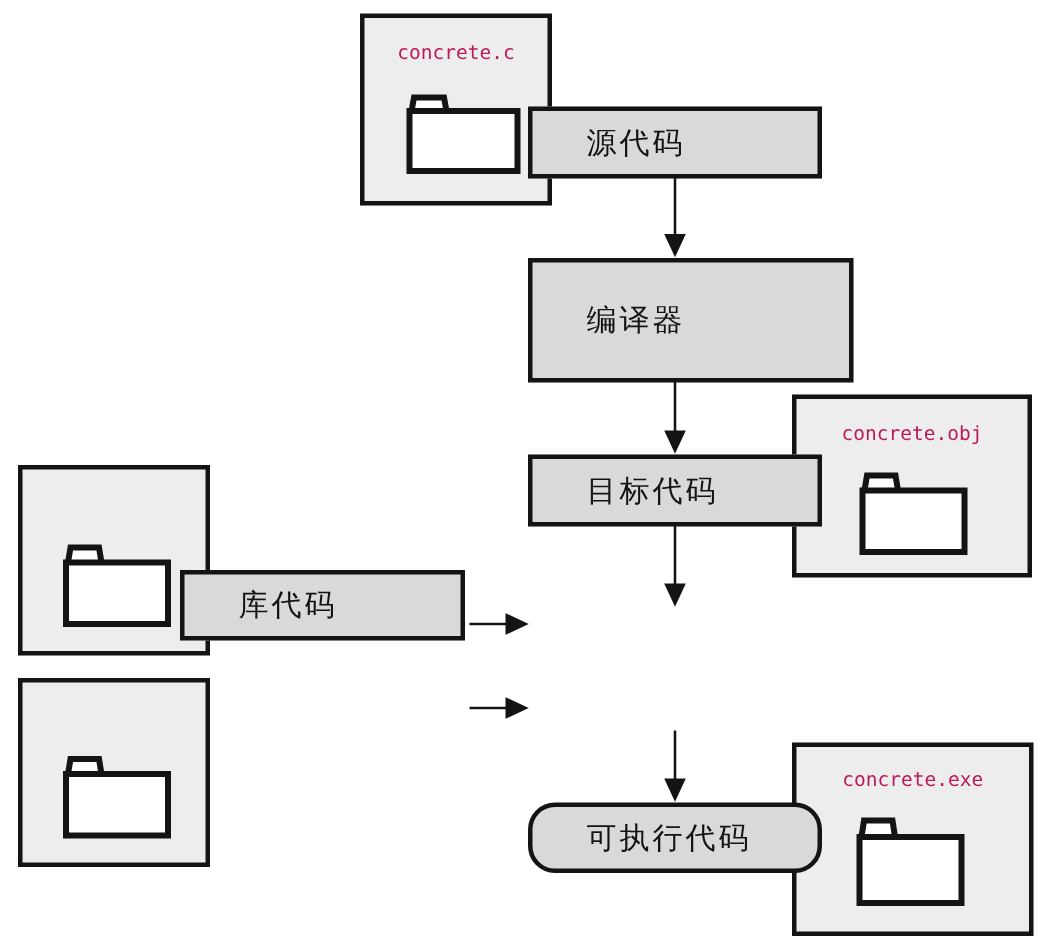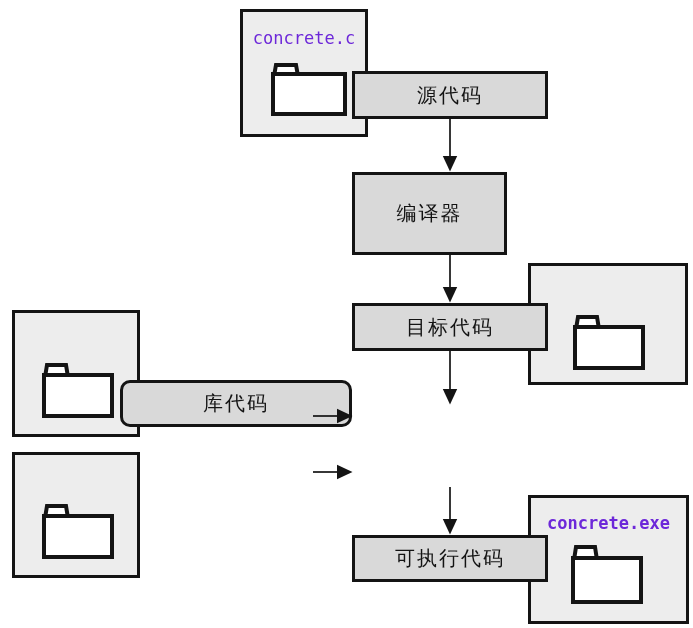--- a/index.html
+++ b/index.html
@@ -25,8 +25,8 @@
     right: 0;
     text-align: center;
     font-family: "DejaVu Sans Mono", monospace;
-    font-size: 17px;
-    color: #6d28d9;
+    font-size: 13px;
+    color: #be185d;
     white-space: nowrap;
   }
   .folder { position: absolute; }

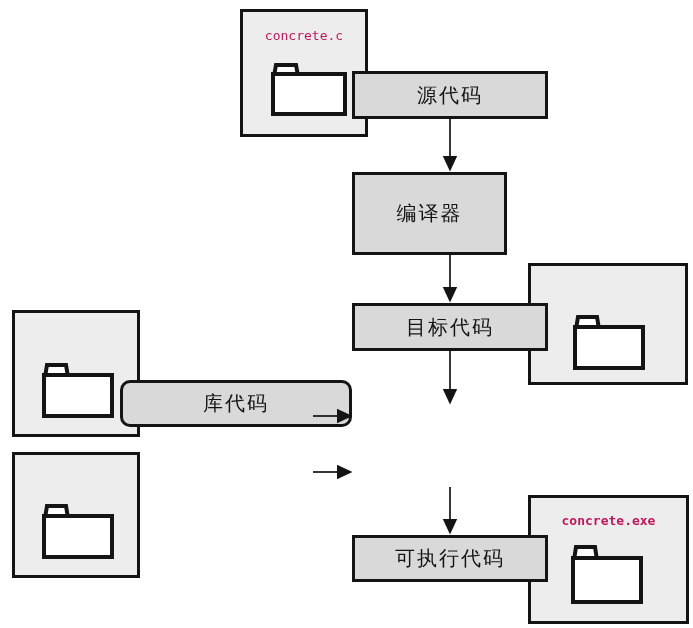--- a/index.html
+++ b/index.html
@@ -38,8 +38,9 @@
     box-sizing: border-box;
     display: flex;
     align-items: center;
-    justify-content: center;
+    justify-content: flex-start;
     z-index: 2;
+    padding-left: 36px;
   }
   .node span {
     font-size: 20px;

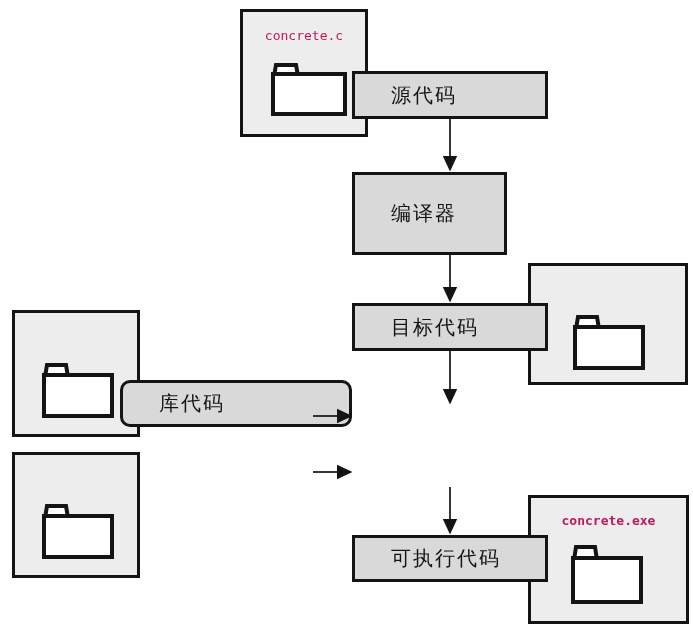--- a/index.html
+++ b/index.html
@@ -64,7 +64,7 @@
   #card-exe-file .folder   { left: 39px; top: 45px; }
   
   #node-source     { left: 352px; top: 71px;  width: 196px; height: 48px; }
-  #node-compiler   { left: 352px; top: 172px; width: 155px; height: 83px; }
+  #node-compiler   { left: 352px; top: 172px; width: 217px; height: 83px; }
   #node-object     { left: 352px; top: 303px; width: 196px; height: 48px; }
   #node-library    { left: 120px; top: 380px; width: 232px; height: 47px; border-radius: 10px; }
   #node-linker     { left: 352px; top: 405px; width: 196px; height: 83px; }

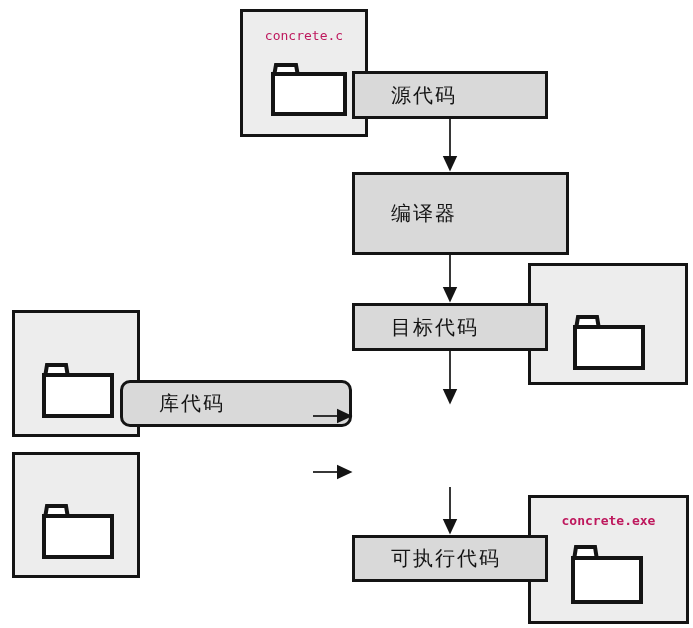--- a/index.html
+++ b/index.html
@@ -93,6 +93,7 @@
   </div>
 
   <div class="card" id="card-object-file">
+    <div class="filename">concrete.obj</div>
     <svg class="folder" width="74" height="58" viewBox="0 0 74 58">
       <path d="M4 16 L6 4 L25 4 L27 16 Z" fill="#ffffff" stroke="#141414" stroke-width="4"></path>
       <rect x="3" y="14" width="68" height="41" fill="#ffffff" stroke="#141414" stroke-width="4"></rect>

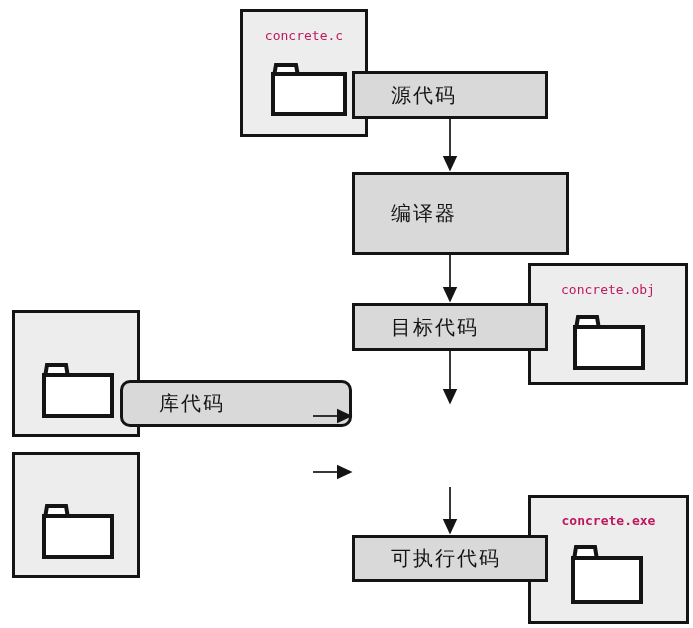--- a/index.html
+++ b/index.html
@@ -66,7 +66,7 @@
   #node-source     { left: 352px; top: 71px;  width: 196px; height: 48px; }
   #node-compiler   { left: 352px; top: 172px; width: 217px; height: 83px; }
   #node-object     { left: 352px; top: 303px; width: 196px; height: 48px; }
-  #node-library    { left: 120px; top: 380px; width: 232px; height: 47px; border-radius: 10px; }
+  #node-library    { left: 120px; top: 380px; width: 190px; height: 47px; }
   #node-linker     { left: 352px; top: 405px; width: 196px; height: 83px; }
   #node-startup    { left: 120px; top: 462px; width: 194px; height: 47px; }
   #node-executable { left: 352px; top: 535px; width: 196px; height: 47px; }

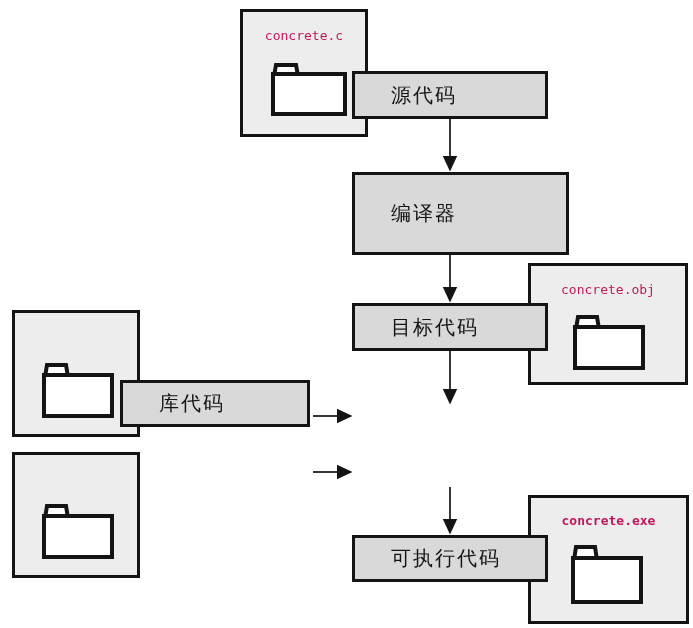--- a/index.html
+++ b/index.html
@@ -59,7 +59,7 @@
   #card-library-file .folder  { left: 26px; top: 48px; }
   #card-startup-file { left: 12px;  top: 452px; width: 128px; height: 126px; }
   #card-startup-file .folder  { left: 26px; top: 47px; }
-  #card-exe-file     { left: 528px; top: 495px; width: 161px; height: 129px; font-weight: bold; }
+  #card-exe-file     { left: 528px; top: 495px; width: 161px; height: 129px; }
   #card-exe-file .filename { top: 15px; }
   #card-exe-file .folder   { left: 39px; top: 45px; }
   

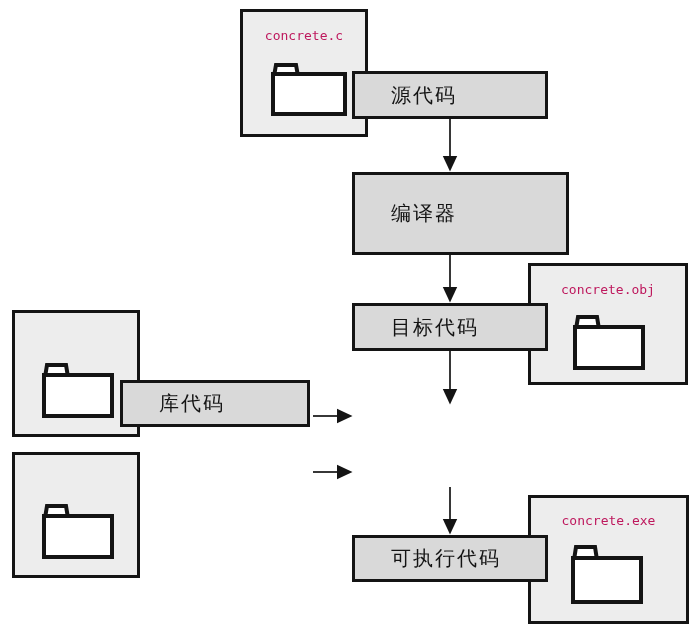--- a/index.html
+++ b/index.html
@@ -69,7 +69,7 @@
   #node-library    { left: 120px; top: 380px; width: 190px; height: 47px; }
   #node-linker     { left: 352px; top: 405px; width: 196px; height: 83px; }
   #node-startup    { left: 120px; top: 462px; width: 194px; height: 47px; }
-  #node-executable { left: 352px; top: 535px; width: 196px; height: 47px; }
+  #node-executable { left: 352px; top: 535px; width: 196px; height: 47px; border-radius: 18px; }
   
   .arrows {
     position: absolute;

